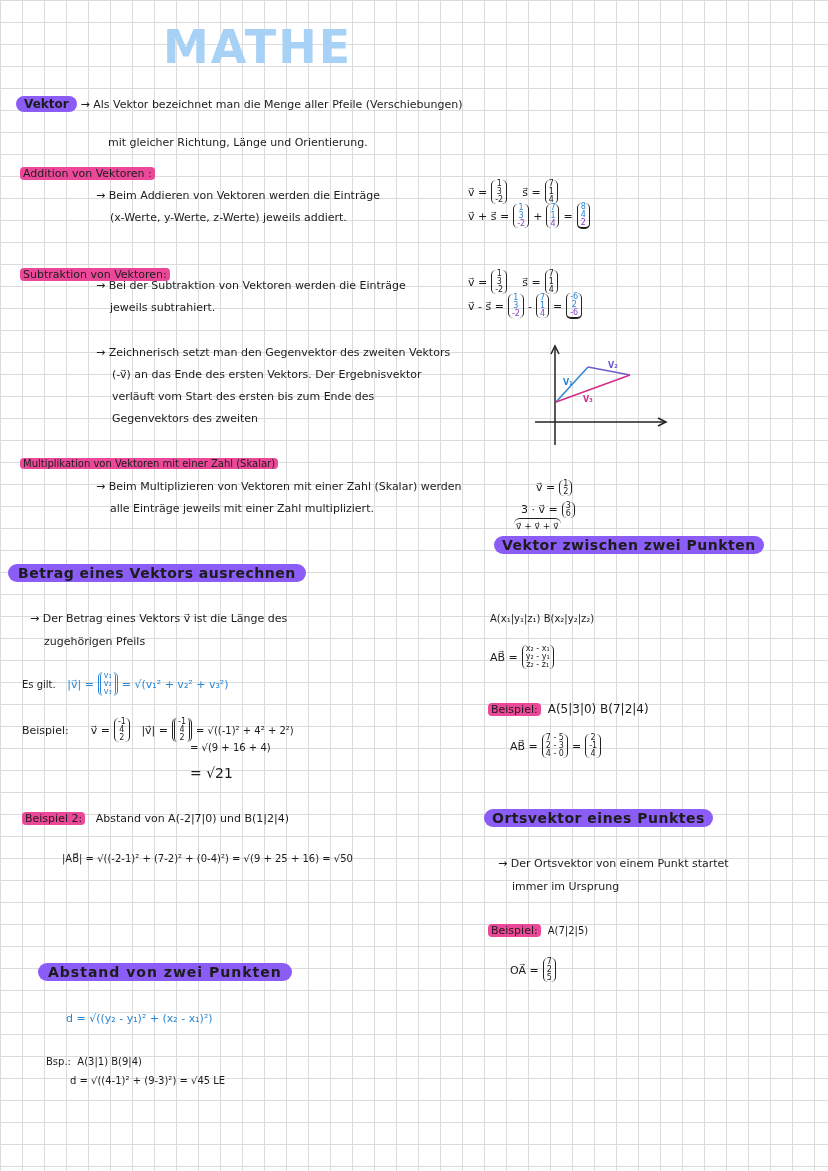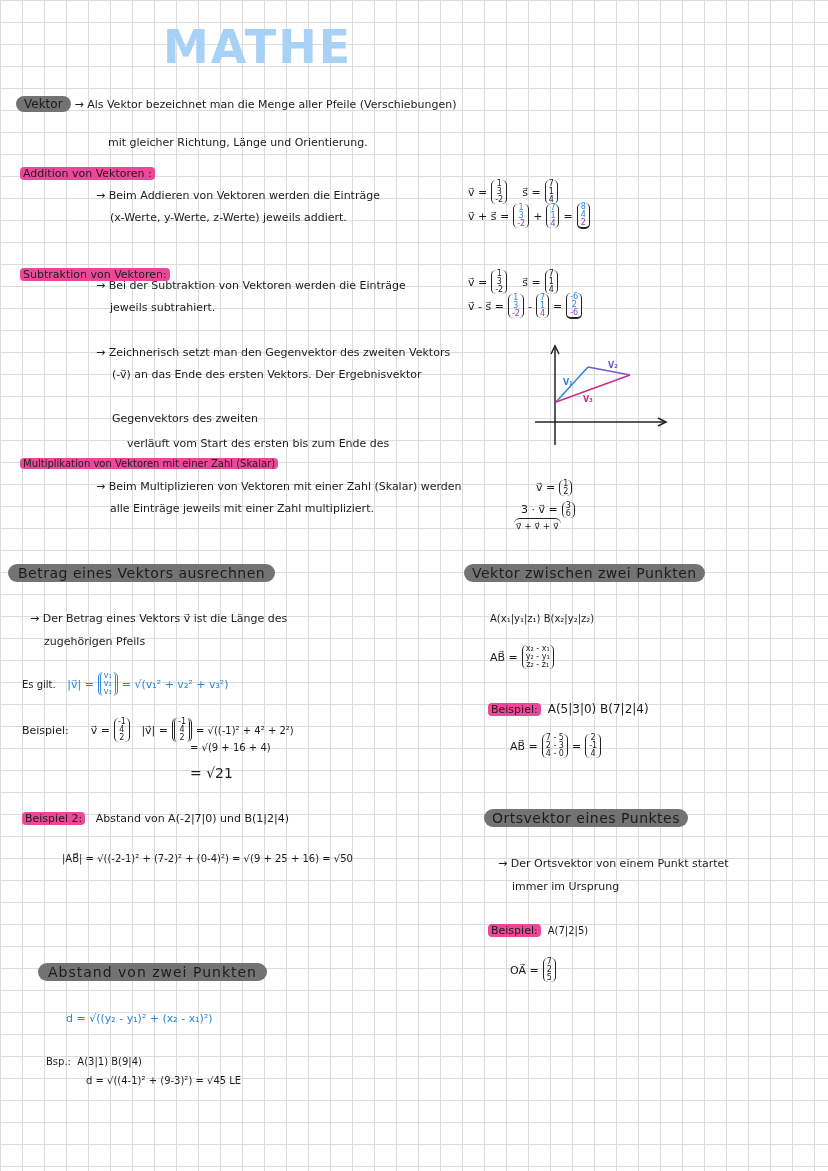--- a/index.html
+++ b/index.html
@@ -20,8 +20,8 @@
     color: #a8d2f5; letter-spacing: 2px; font-family: "DejaVu Sans", sans-serif;
   }
   .hl {
-    background: #737373; border-radius: 10px; padding: 1px 8px;
-    font-weight: normal; color: #1c1c1c;
+    background: #8b5cf6; border-radius: 10px; padding: 1px 8px;
+    font-weight: bold; color: #1c1c1c;
   }
   .hl-soft { background: #ec4899; border-radius: 4px; padding: 0 3px; }
   .t { font-size: 11px; }

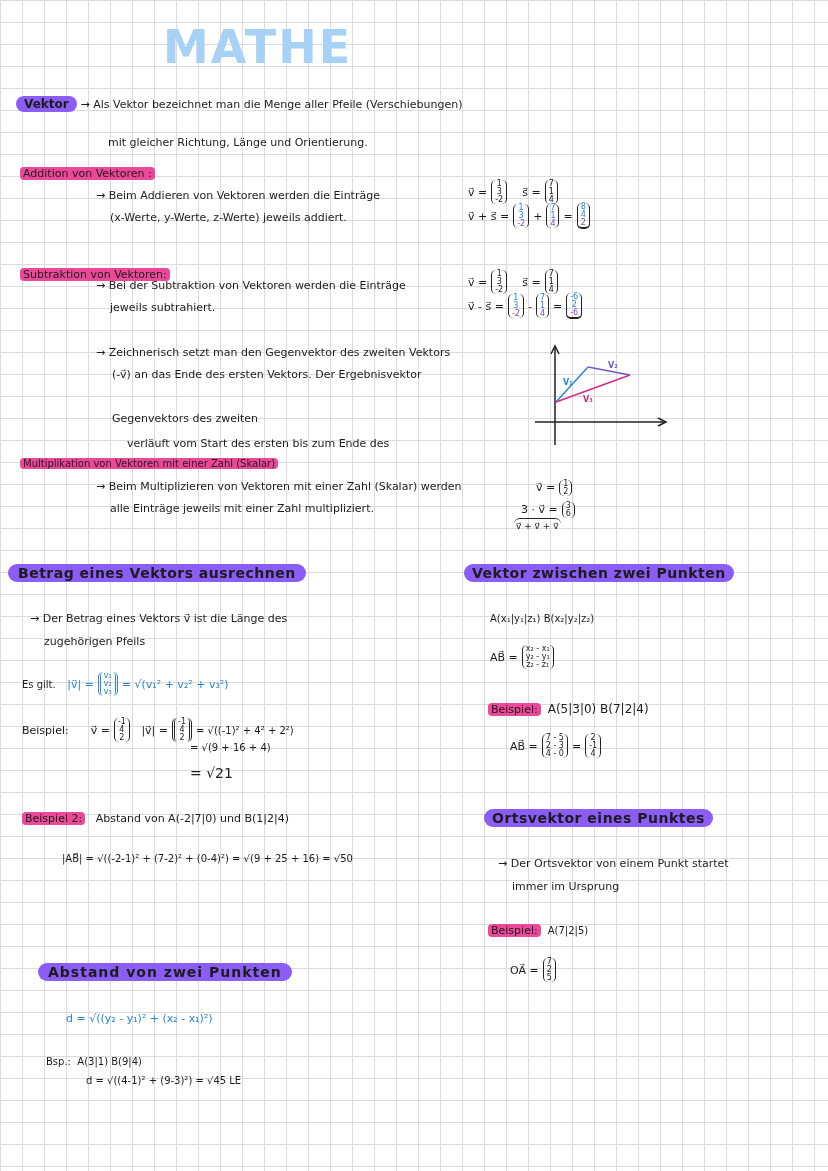--- a/index.html
+++ b/index.html
@@ -139,7 +139,7 @@
 
 <div class="abs t" style="left:96px; top:346px;">→ Zeichnerisch setzt man den Gegenvektor des zweiten Vektors</div>
 <div class="abs t" style="left:112px; top:368px;">(-v⃗) an das Ende des ersten Vektors. Der Ergebnisvektor</div>
-<div class="abs t" style="left:127px; top:390px;margin-top:47px;">verläuft vom Start des ersten bis zum Ende des</div>
+<div class="abs t" style="left:112px; top:390px;">verläuft vom Start des ersten bis zum Ende des</div>
 <div class="abs t" style="left:112px; top:412px;">Gegenvektors des zweiten</div>
 
 <svg style="left:530px; top:340px;" width="145" height="110">

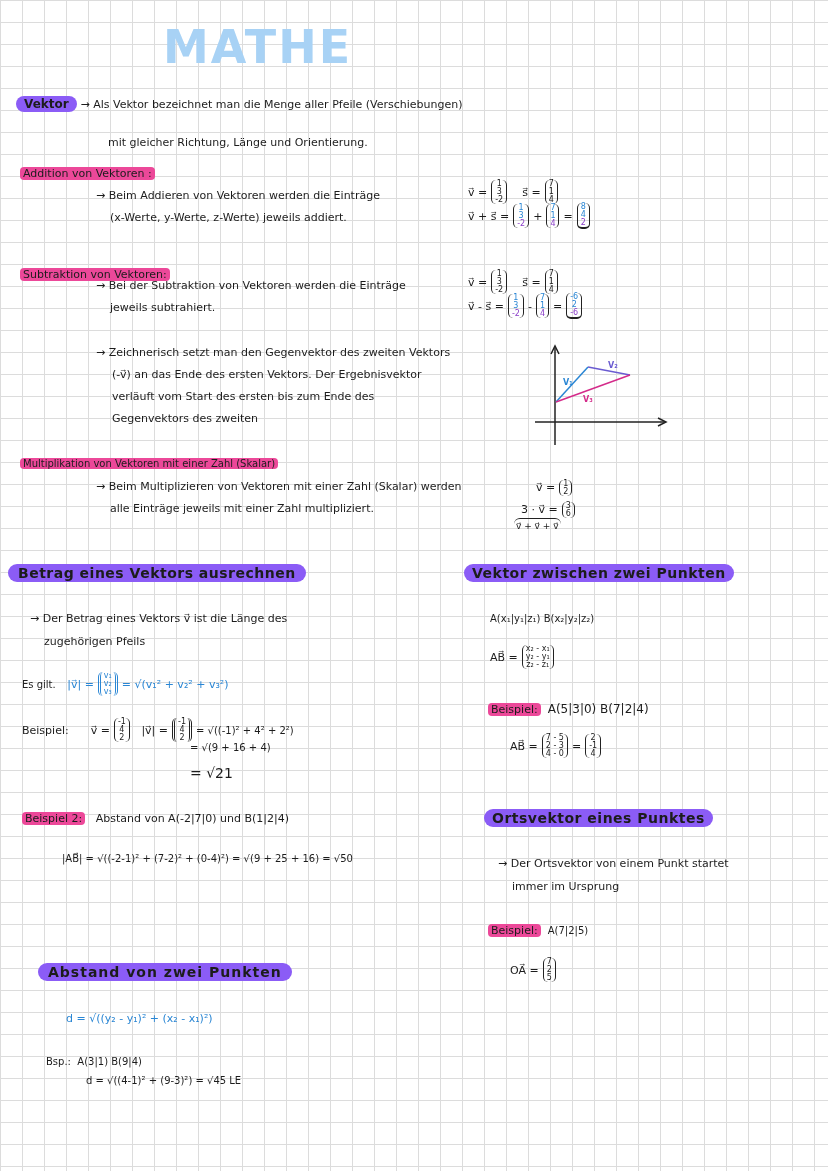--- a/index.html
+++ b/index.html
@@ -229,7 +229,7 @@
 </div>
 <div class="abs" style="left:70px; top:1075px; font-size:10px;margin-left:16px;">d = √((4-1)² + (9-3)²) = √45 LE</div>
 
-<div class="abs h-big" style="left:464px; top:565px;"><span class="hl" style="padding:1px 8px;">Vektor zwischen zwei Punkten</span></div>
+<div class="abs h-big" style="left:464px; top:537px;padding-left:30px;"><span class="hl" style="padding:1px 8px;">Vektor zwischen zwei Punkten</span></div>
 <div class="abs" style="left:490px; top:613px; font-size:10px;">A(x₁|y₁|z₁)   B(x₂|y₂|z₂)</div>
 <div class="abs" style="left:490px; top:645px;">
   <span class="math">

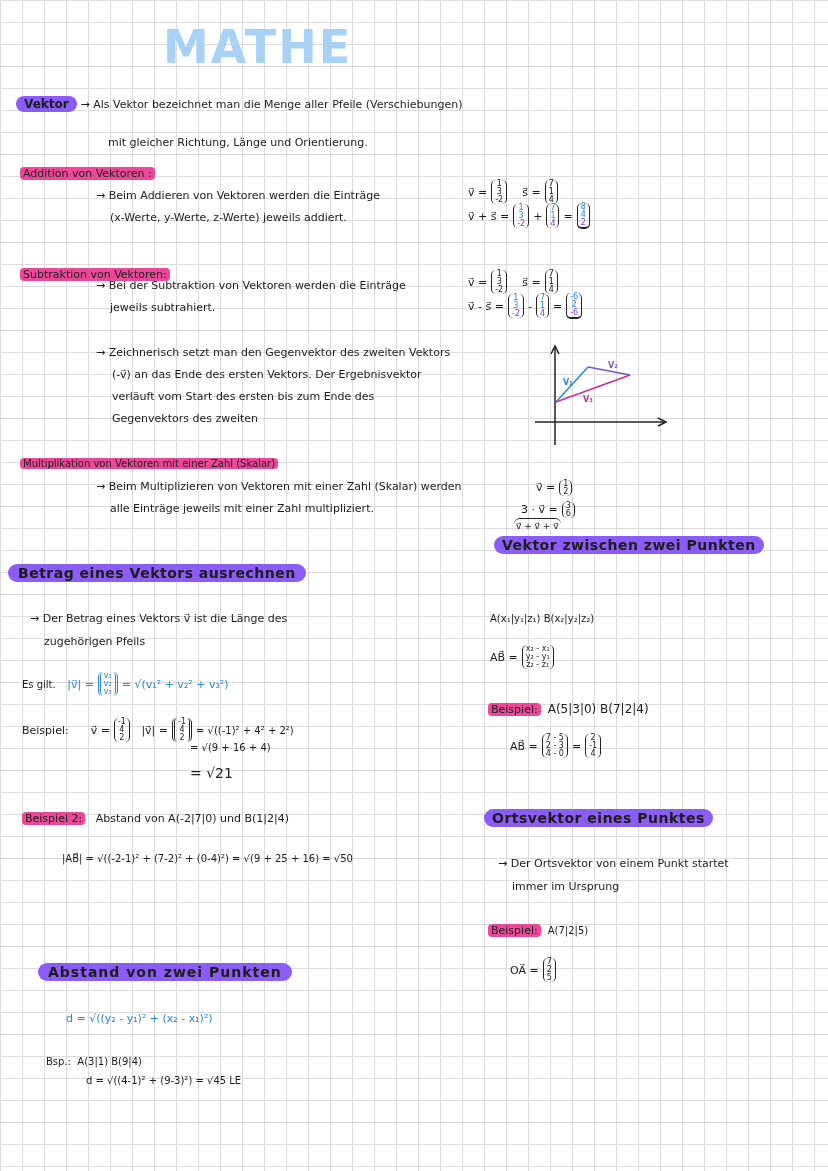--- a/index.html
+++ b/index.html
@@ -227,7 +227,7 @@
 <div class="abs" style="left:46px; top:1056px; font-size:10px;">
   <span>Bsp.:</span>&nbsp;&nbsp;<span>A(3|1)  B(9|4)</span>
 </div>
-<div class="abs" style="left:70px; top:1075px; font-size:10px;margin-left:16px;">d = √((4-1)² + (9-3)²) = √45 LE</div>
+<div class="abs" style="left:70px; top:1075px; font-size:10px;">d = √((4-1)² + (9-3)²) = √45 LE</div>
 
 <div class="abs h-big" style="left:464px; top:537px;padding-left:30px;"><span class="hl" style="padding:1px 8px;">Vektor zwischen zwei Punkten</span></div>
 <div class="abs" style="left:490px; top:613px; font-size:10px;">A(x₁|y₁|z₁)   B(x₂|y₂|z₂)</div>

